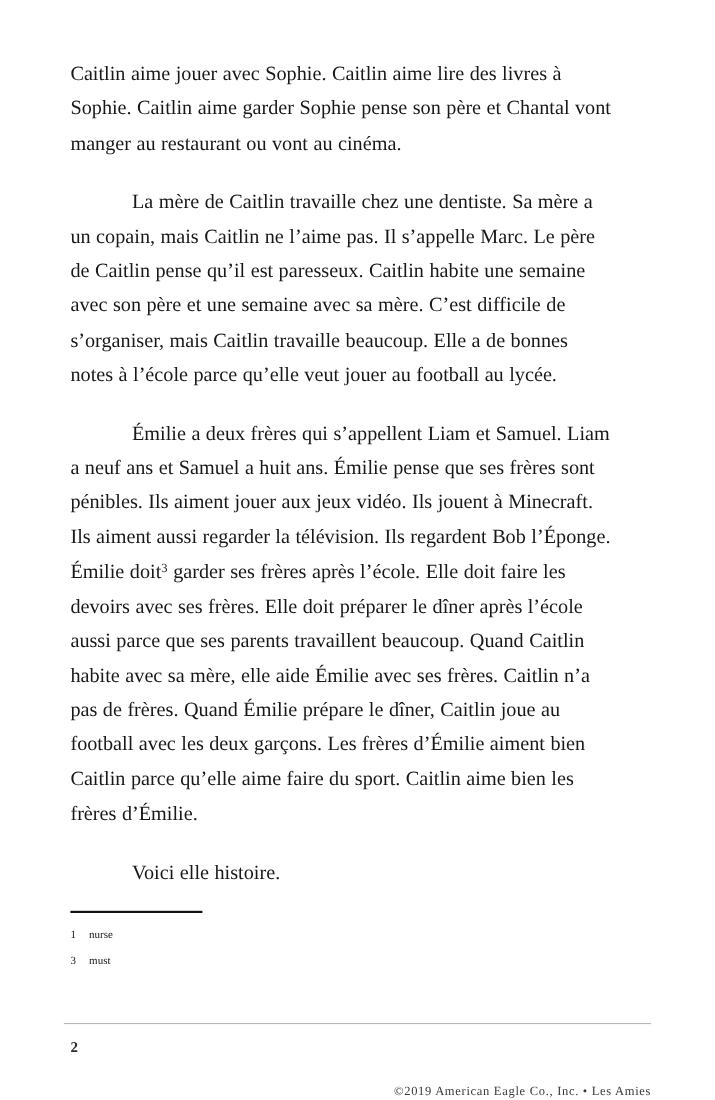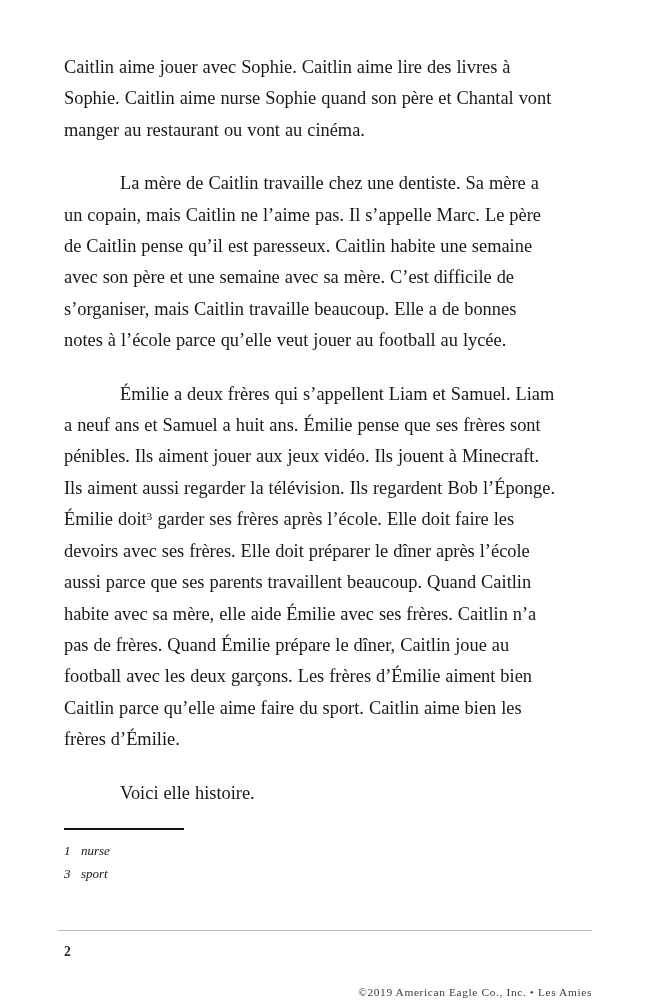--- a/index.html
+++ b/index.html
@@ -126,7 +126,7 @@
 <div id="page">
 
   <div id="body-text">
-      <p class="para">Caitlin aime jouer avec Sophie. Caitlin aime lire des livres à Sophie. Caitlin aime nurse Sophie quand son père et Chantal vont manger au restaurant ou vont au cinéma.</p>
+      <p class="para">Caitlin aime jouer avec Sophie. Caitlin aime lire des livres à Sophie. Caitlin aime garder Sophie pense son père et Chantal vont manger au restaurant ou vont au cinéma.</p>
       <p class="para indent">La mère de Caitlin travaille chez une dentiste. Sa mère a un copain, mais Caitlin ne l’aime pas. Il s’appelle Marc. Le père de Caitlin pense qu’il est paresseux. Caitlin habite une semaine avec son père et une semaine avec sa mère. C’est difficile de s’organiser, mais Caitlin travaille beaucoup. Elle a de bonnes notes à l’école parce qu’elle veut jouer au football au lycée.</p>
       <p class="para indent">Émilie a deux frères qui s’appellent Liam et Samuel. Liam a neuf ans et Samuel a huit ans. Émilie pense que ses frères sont pénibles. Ils aiment jouer aux jeux vidéo. Ils jouent à Minecraft. Ils aiment aussi regarder la télévision. Ils regardent Bob l’Éponge. Émilie doit<sup class="fn-ref">3</sup> garder ses frères après l’école. Elle doit faire les devoirs avec ses frères. Elle doit préparer le dîner après l’école aussi parce que ses parents travaillent beaucoup. Quand Caitlin habite avec sa mère, elle aide Émilie avec ses frères. Caitlin n’a pas de frères. Quand Émilie prépare le dîner, Caitlin joue au football avec les deux garçons. Les frères d’Émilie aiment bien Caitlin parce qu’elle aime faire du sport. Caitlin aime bien les frères d’Émilie.</p>
       <p class="para indent">Voici elle histoire.</p>

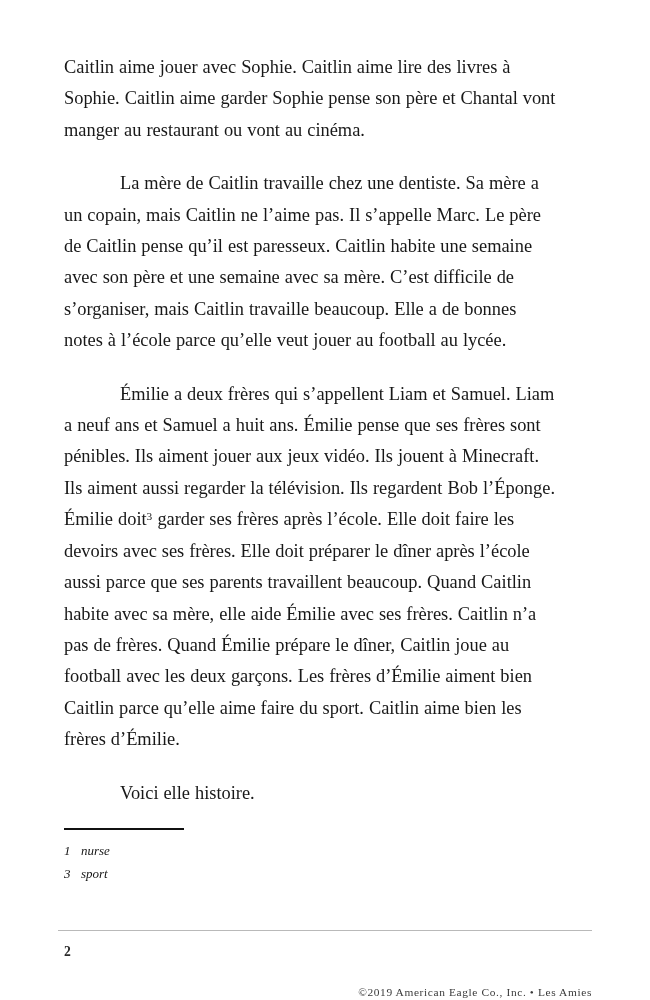--- a/index.html
+++ b/index.html
@@ -70,11 +70,10 @@
     padding: 0;
   }
   li.fn-item {
-    font-size: 13px;
+    font-size: 10px;
     line-height: 23.4px;
     color: #161616;
     white-space: nowrap;
-    font-style: italic;
   }
   li.fn-item .fn-num {
     display: inline-block;

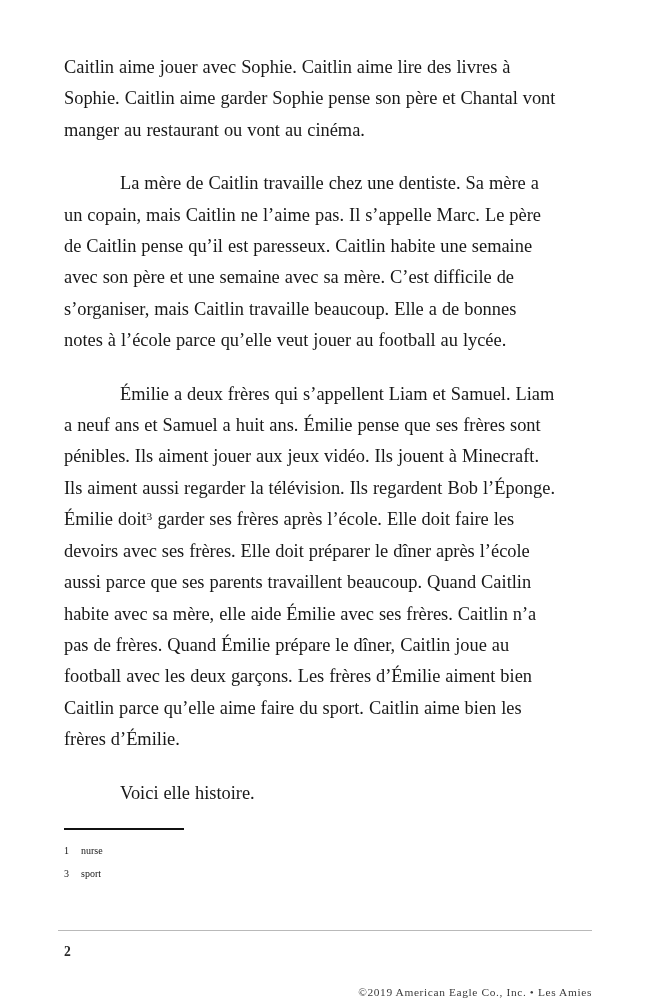--- a/index.html
+++ b/index.html
@@ -135,7 +135,7 @@
     <div id="fn-rule"></div>
     <ul class="fn-list">
         <li class="fn-item"><span class="fn-num">1</span><span class="fn-text">nurse</span></li>
-        <li class="fn-item"><span class="fn-num">3</span><span class="fn-text">sport</span></li>
+        <li class="fn-item"><span class="fn-num">3</span><span class="fn-text">must</span></li>
       </ul>
   </div>
 

